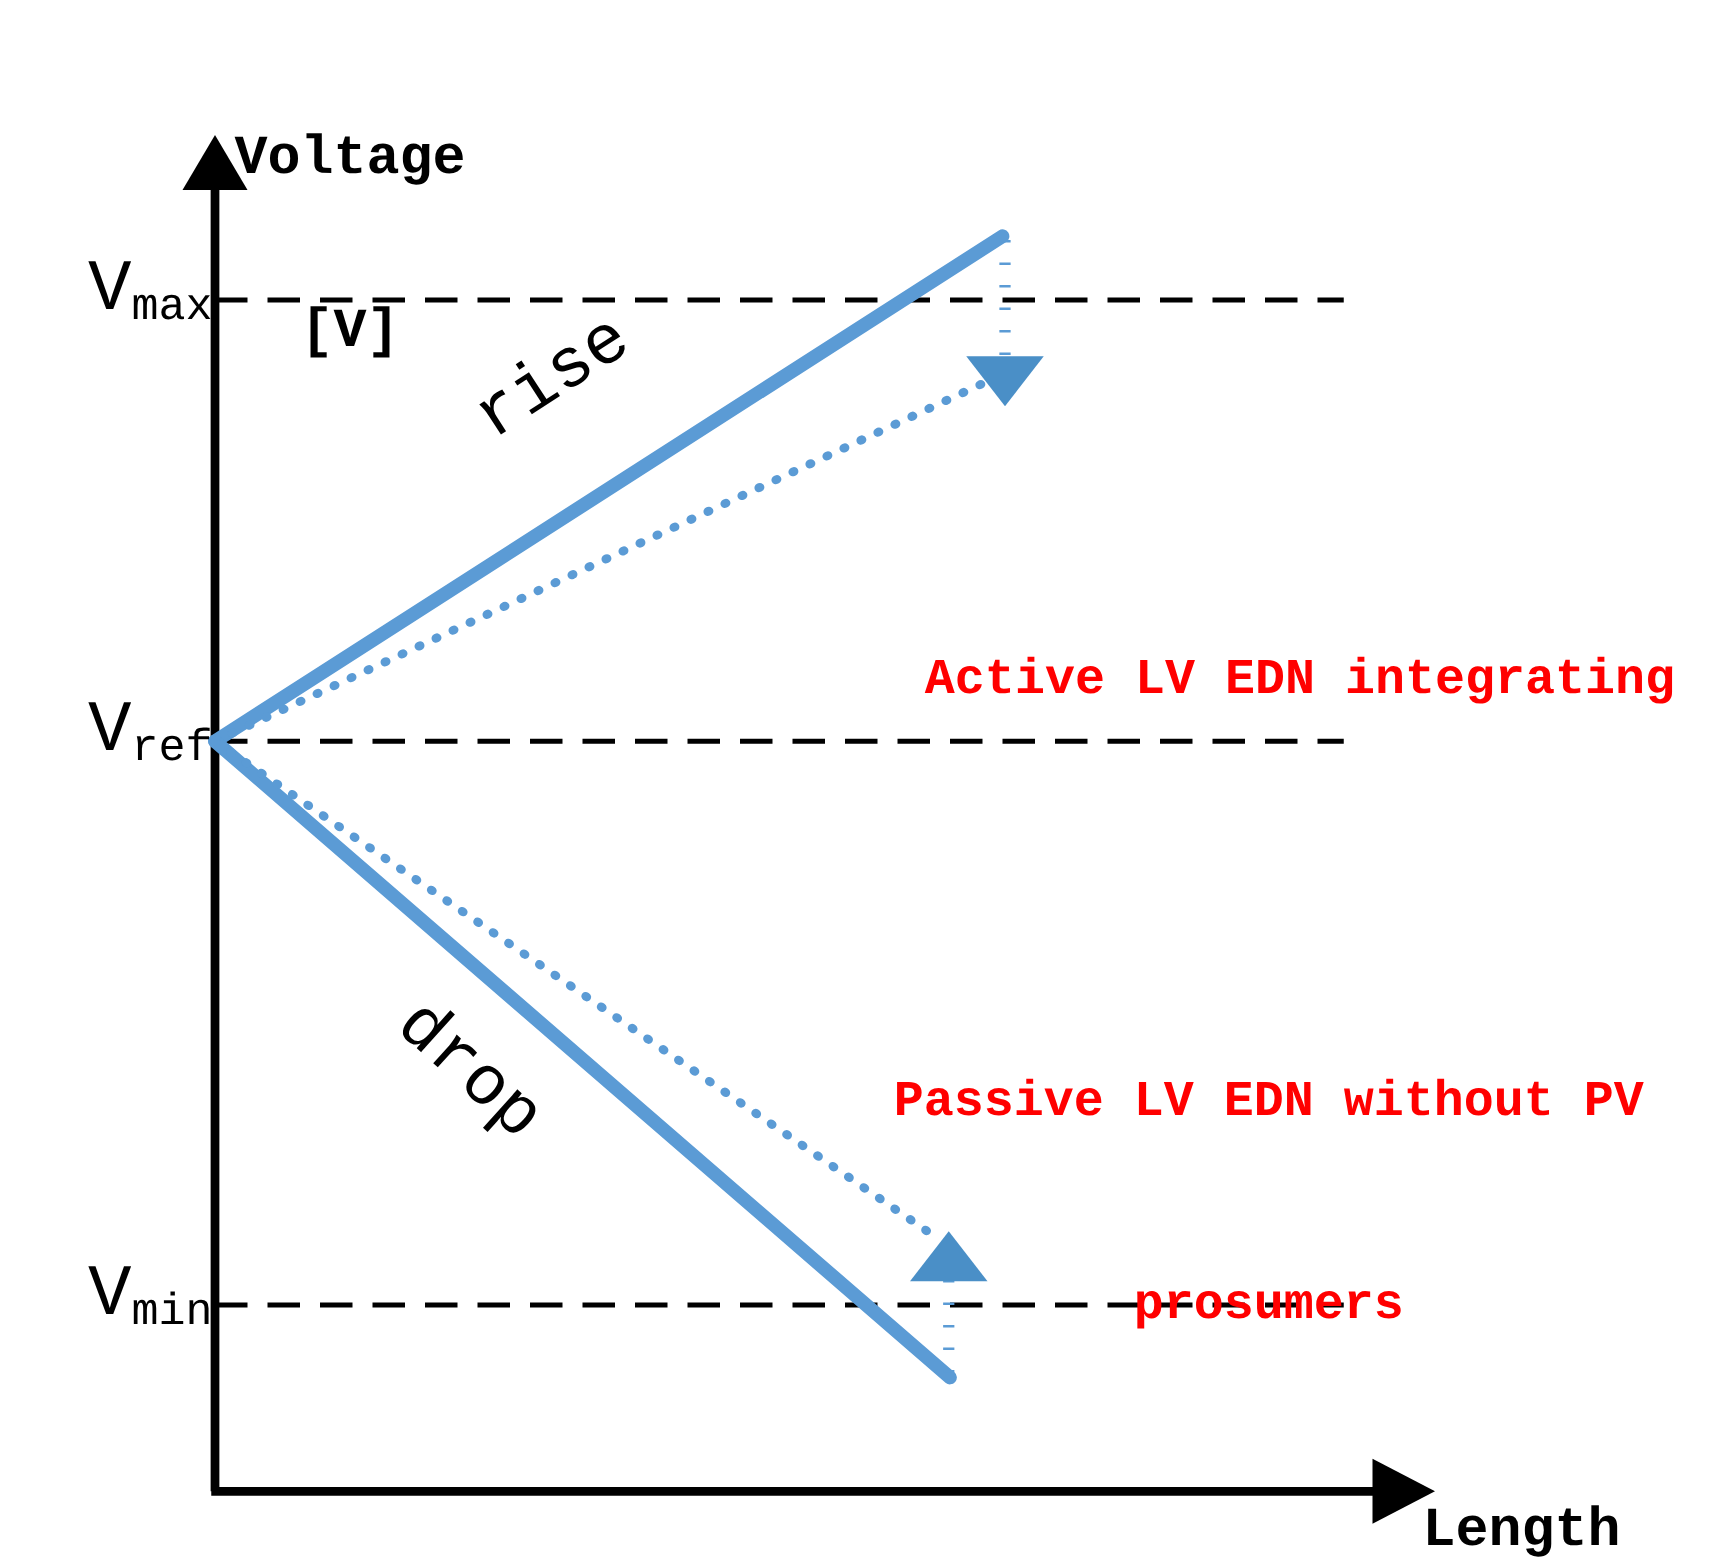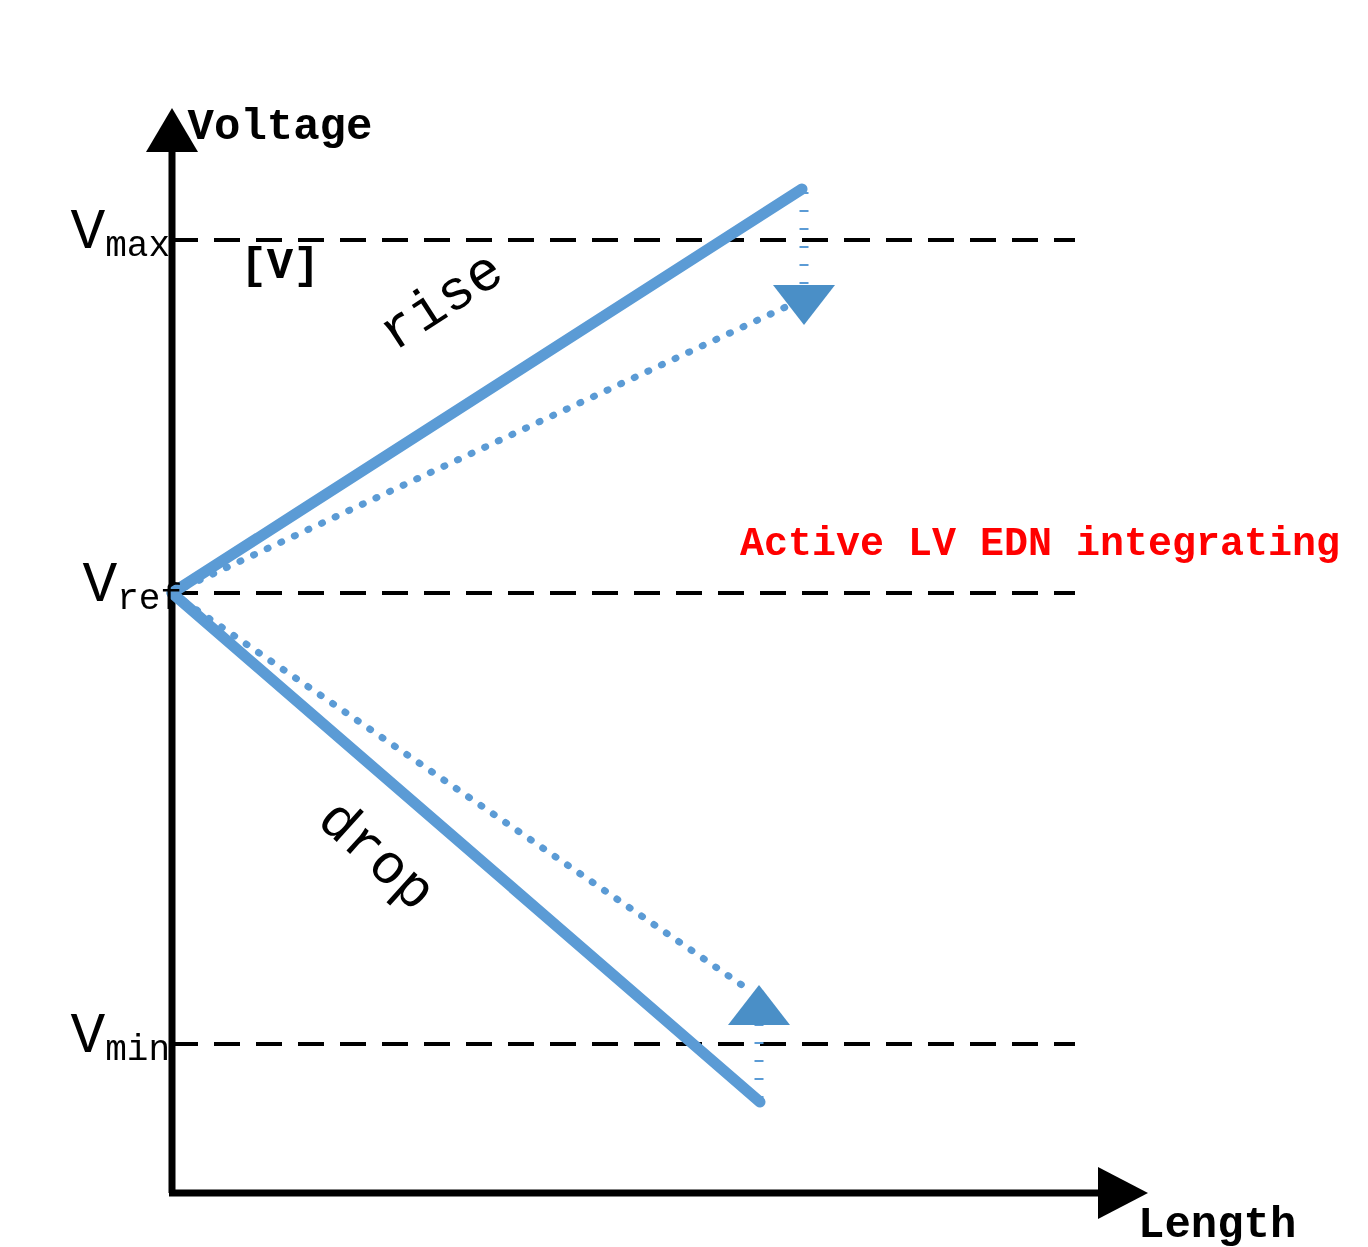--- a/index.html
+++ b/index.html
@@ -63,7 +63,7 @@
     top: 8px;
   }
   #label-vmax { left: 0px;  top: 203px; }
-  #label-vref { left: 0px;  top: 556px; margin-left: 12px; }
+  #label-vref { left: 0px;  top: 556px; }
   #label-vmin { left: 0px;  top: 1007px; text-align: right; }
 
   

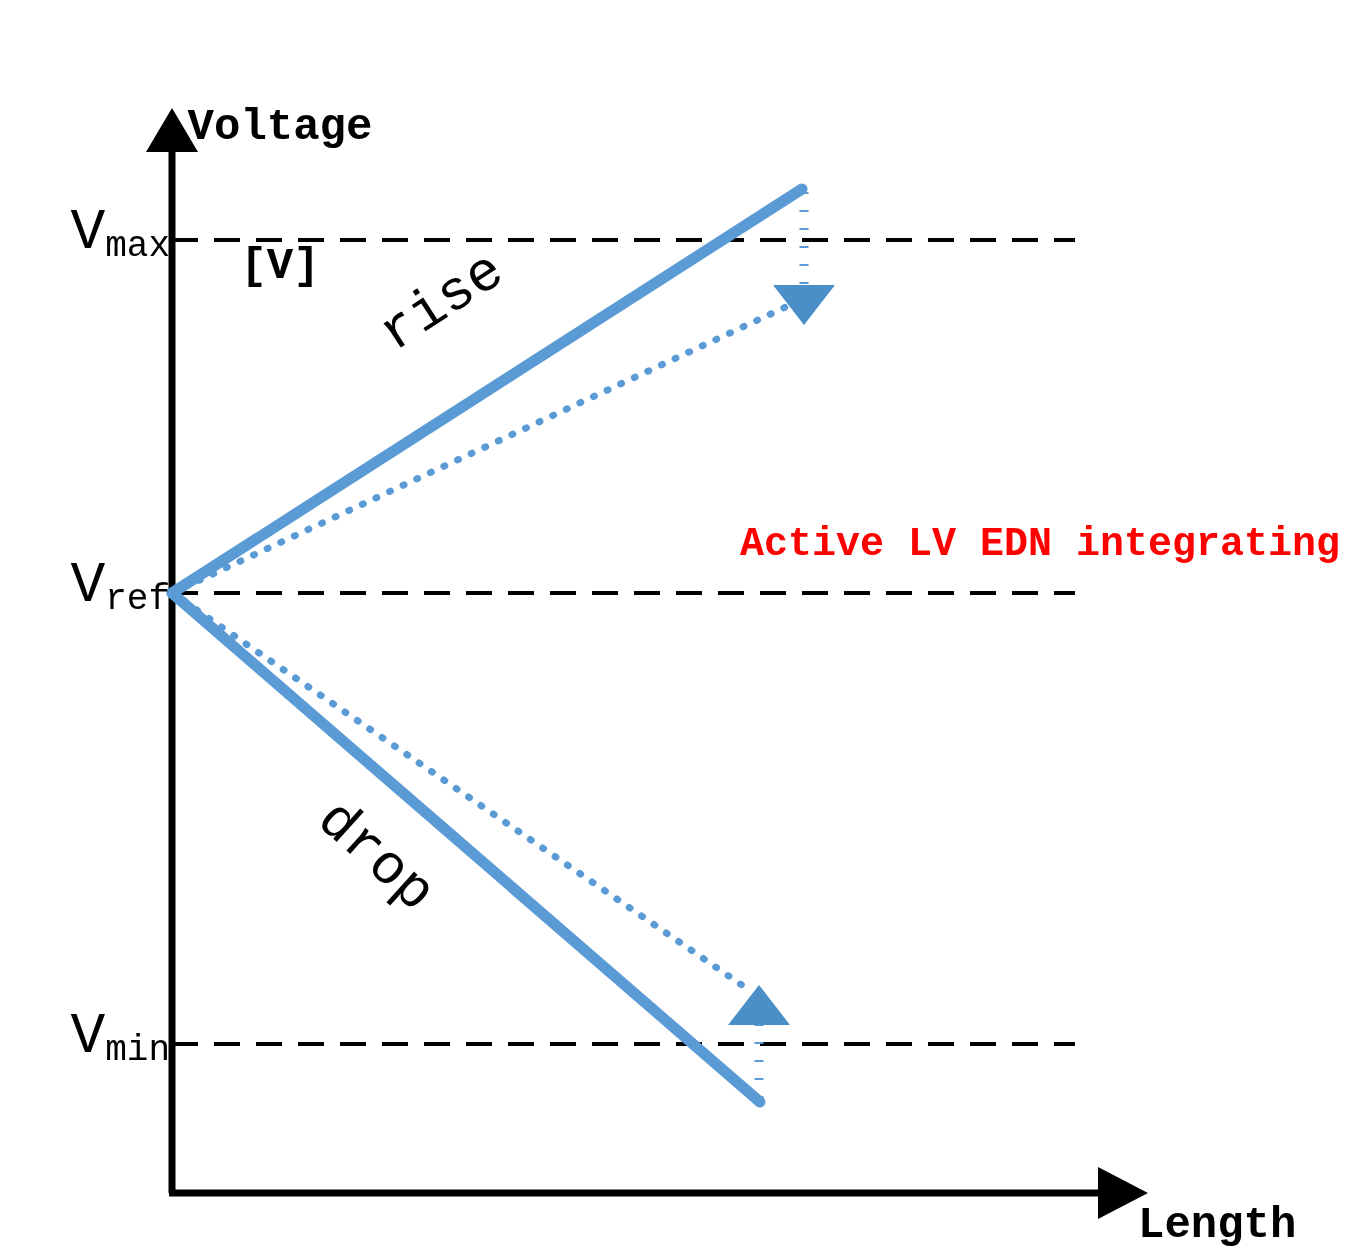--- a/index.html
+++ b/index.html
@@ -168,6 +168,10 @@
     <div>Active LV EDN integrating</div>
   </div>
 
+  <div class="txt annotation" id="annotation-passive">
+    <div>Passive LV EDN without PV</div>
+    <div>prosumers</div>
+  </div>
 
 </div>
 

